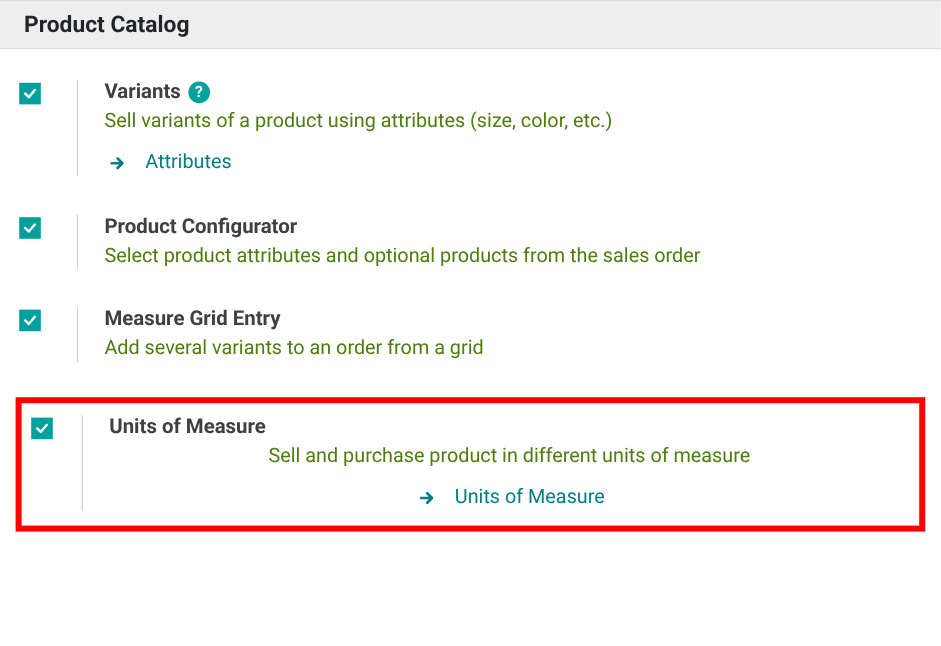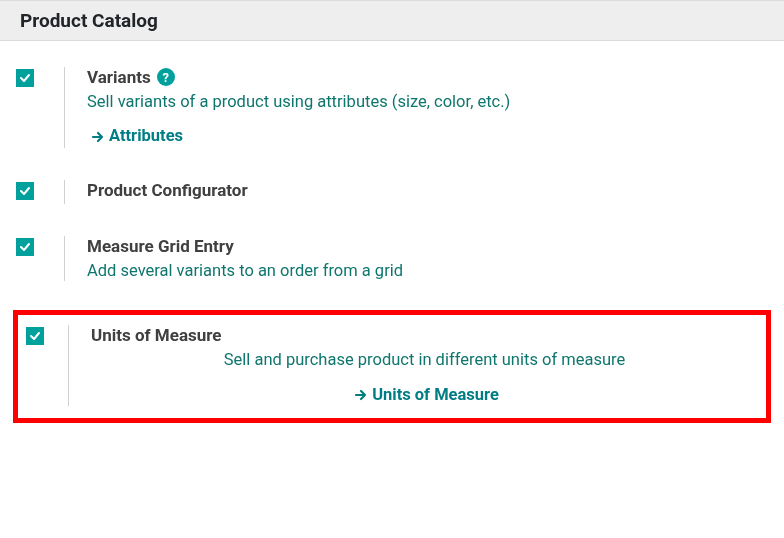--- a/index.html
+++ b/index.html
@@ -88,7 +88,7 @@
     cursor: pointer;
   }
   .desc {
-    color: #0f766e;
+    color: #4d7c0f;
     font-size: 16.5px;
     line-height: 1.3;
     margin-bottom: 14px;

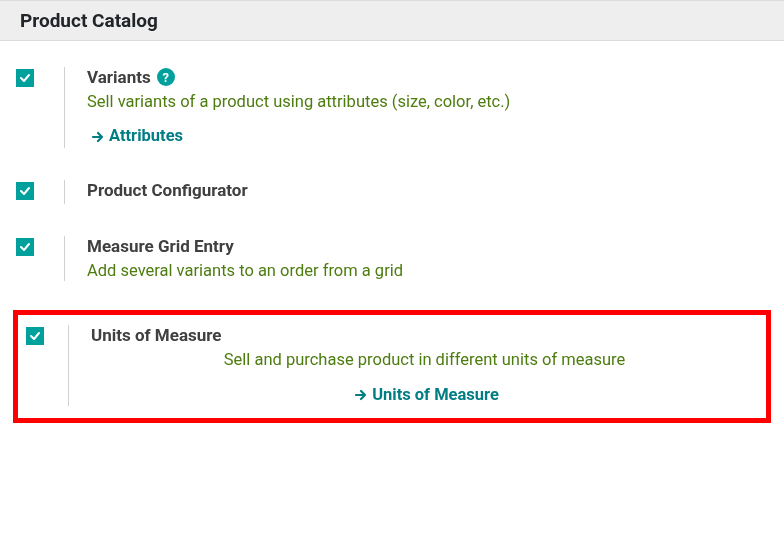--- a/index.html
+++ b/index.html
@@ -99,12 +99,12 @@
   }
   .action-link {
     color: #017E84;
-    font-weight: 700;
+    font-weight: 400;
     font-size: 16.5px;
     text-decoration: none;
     display: inline-flex;
     align-items: center;
-    gap: 4px;
+    gap: 16px;
     cursor: pointer;
     padding-left: 4px;
   }

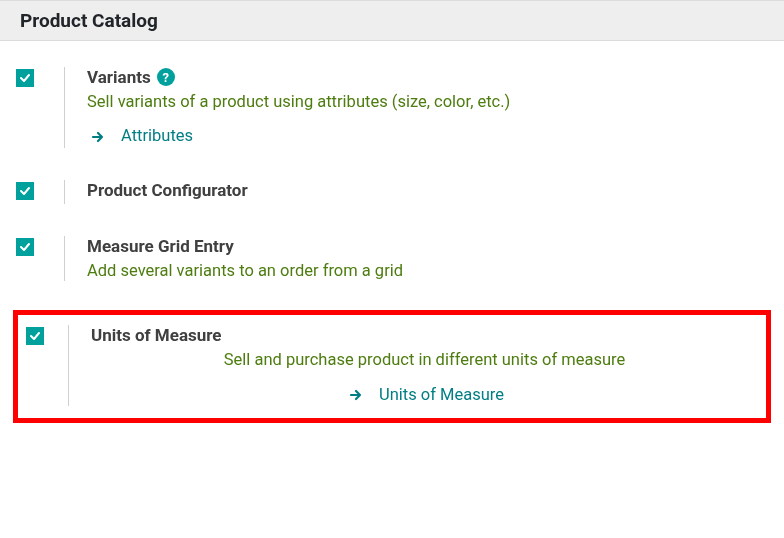--- a/index.html
+++ b/index.html
@@ -172,6 +172,7 @@
         <div class="title-line">
           <span class="title-text">Product Configurator</span>
         </div>
+        <div class="desc">Select product attributes and optional products from the sales order</div>
       </div>
     </div>
 

